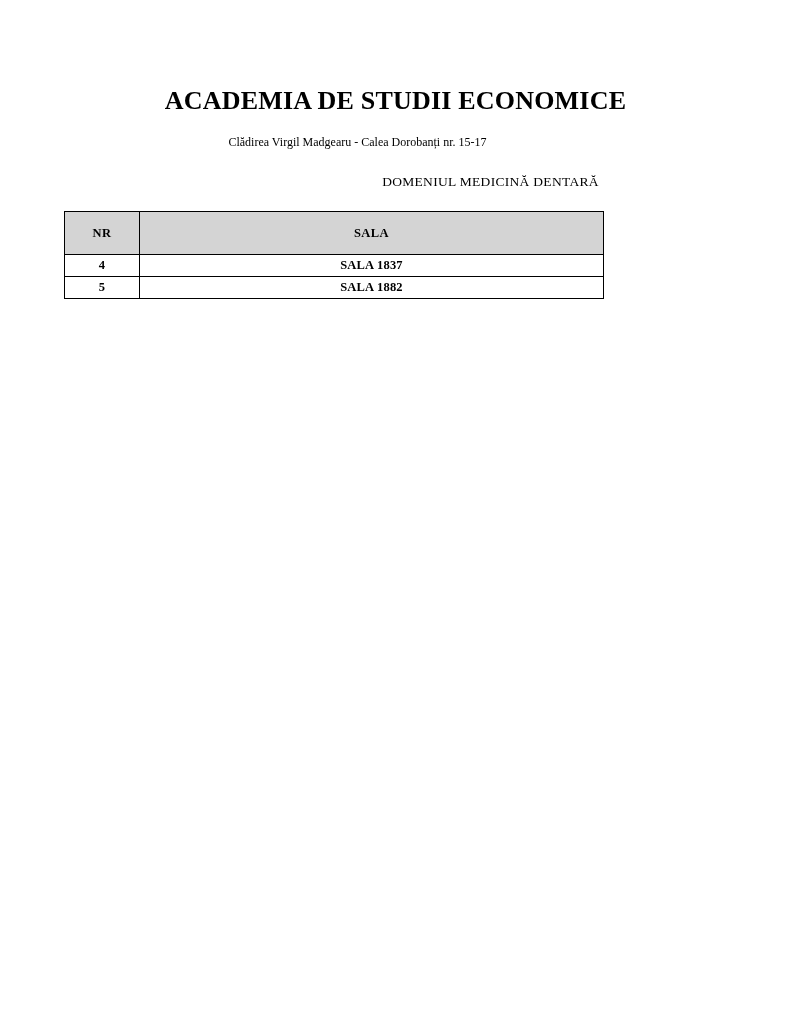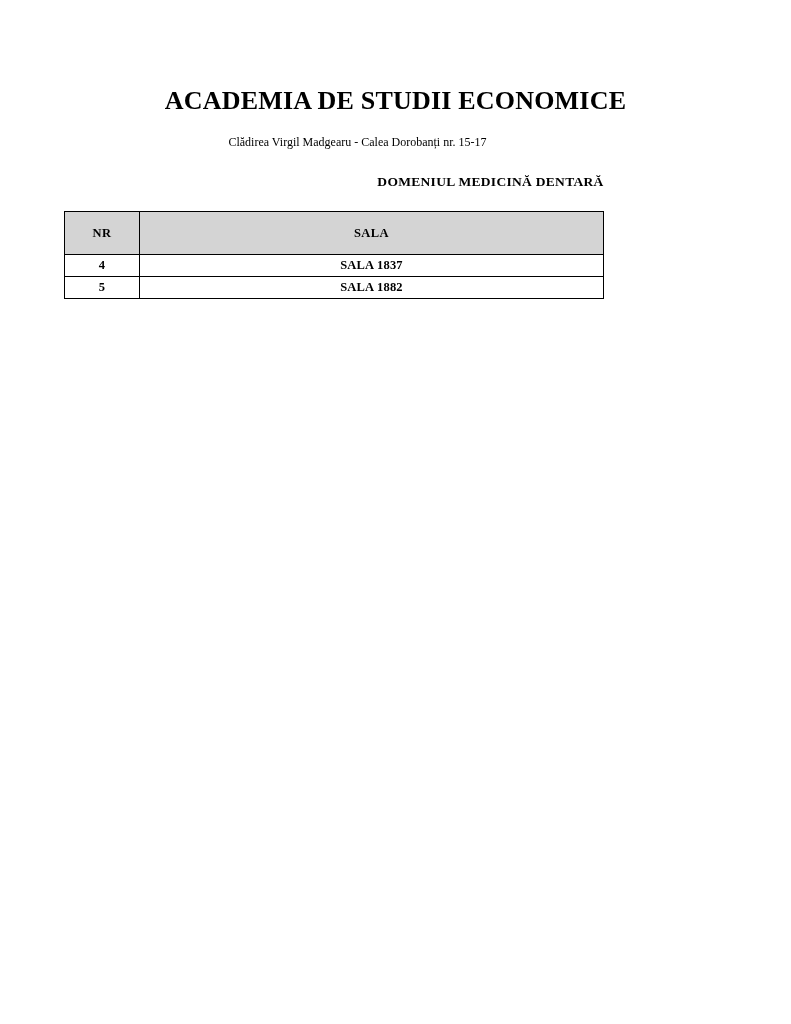--- a/index.html
+++ b/index.html
@@ -51,7 +51,7 @@
     padding-left: 190px;
     box-sizing: border-box;
     font-family: "Liberation Serif", serif;
-    font-weight: bold;
+    font-weight: normal;
     font-size: 13.5px;
     letter-spacing: 0.3px;
   }

